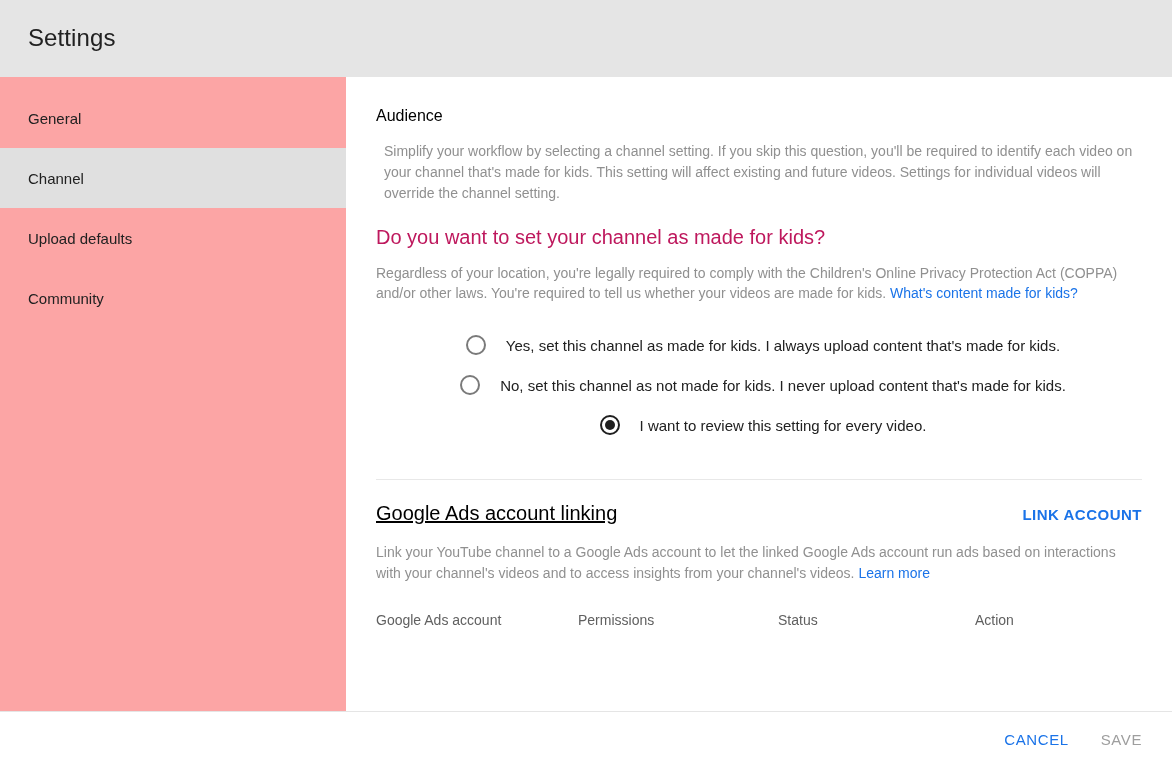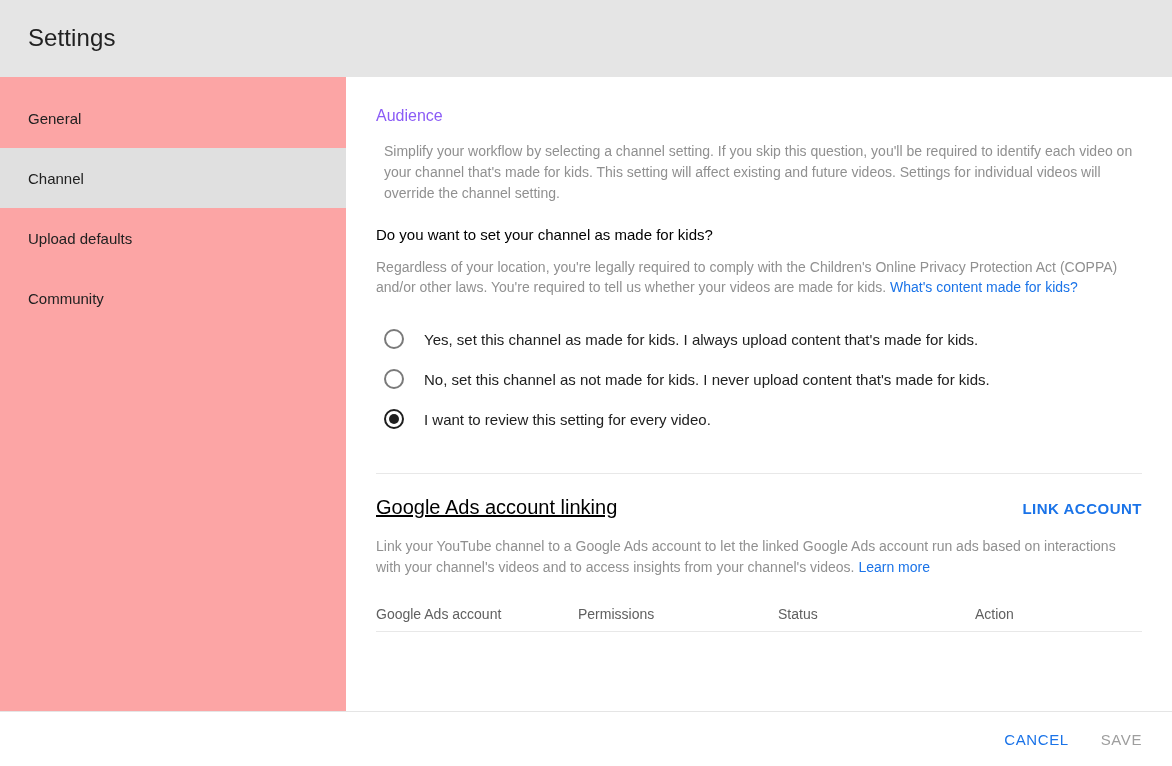--- a/index.html
+++ b/index.html
@@ -125,7 +125,7 @@
   .section-title {
     font-size: 16px;
     font-weight: 400;
-    color: #8b5cf6;
+    color: #000000;
     margin: 0 0 16px 0;
   }
   .section-desc {

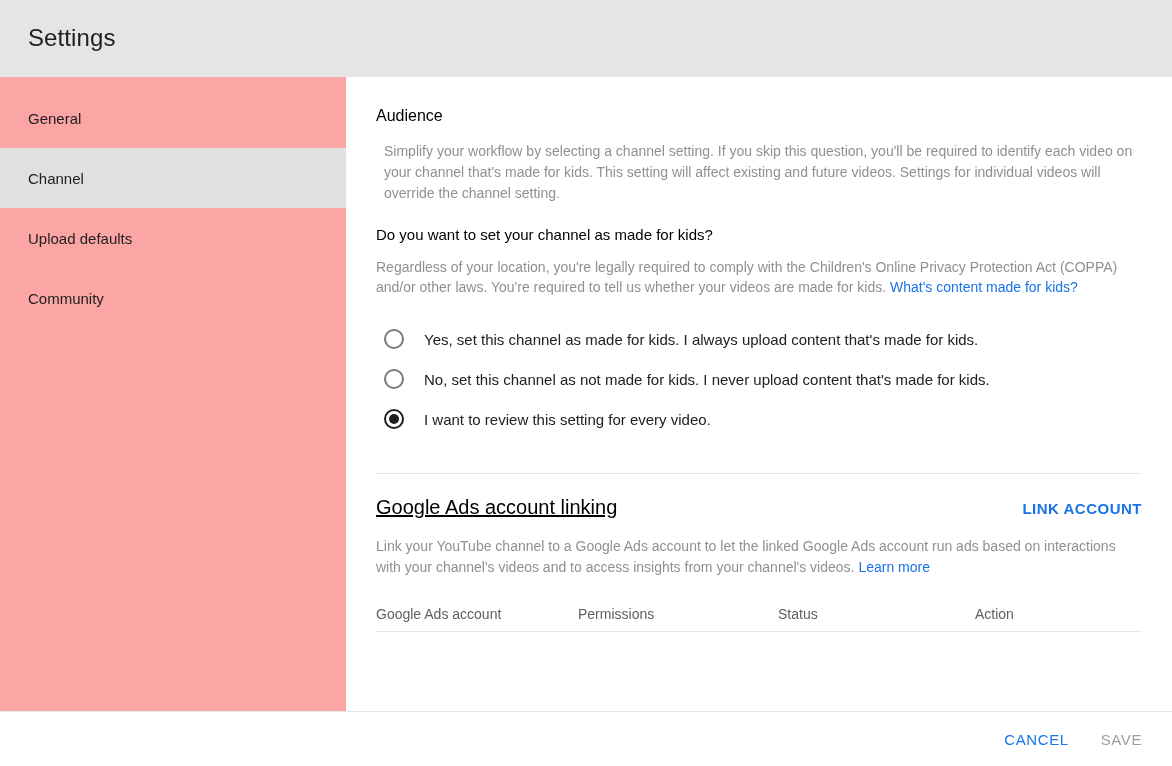--- a/index.html
+++ b/index.html
@@ -136,9 +136,9 @@
     max-width: 760px;
   }
   .question {
-    font-size: 15px;
+    font-size: 20px;
     font-weight: 400;
-    color: #000000;
+    color: #be185d;
     margin: 0 0 14px 0;
   }
   .legal-desc {

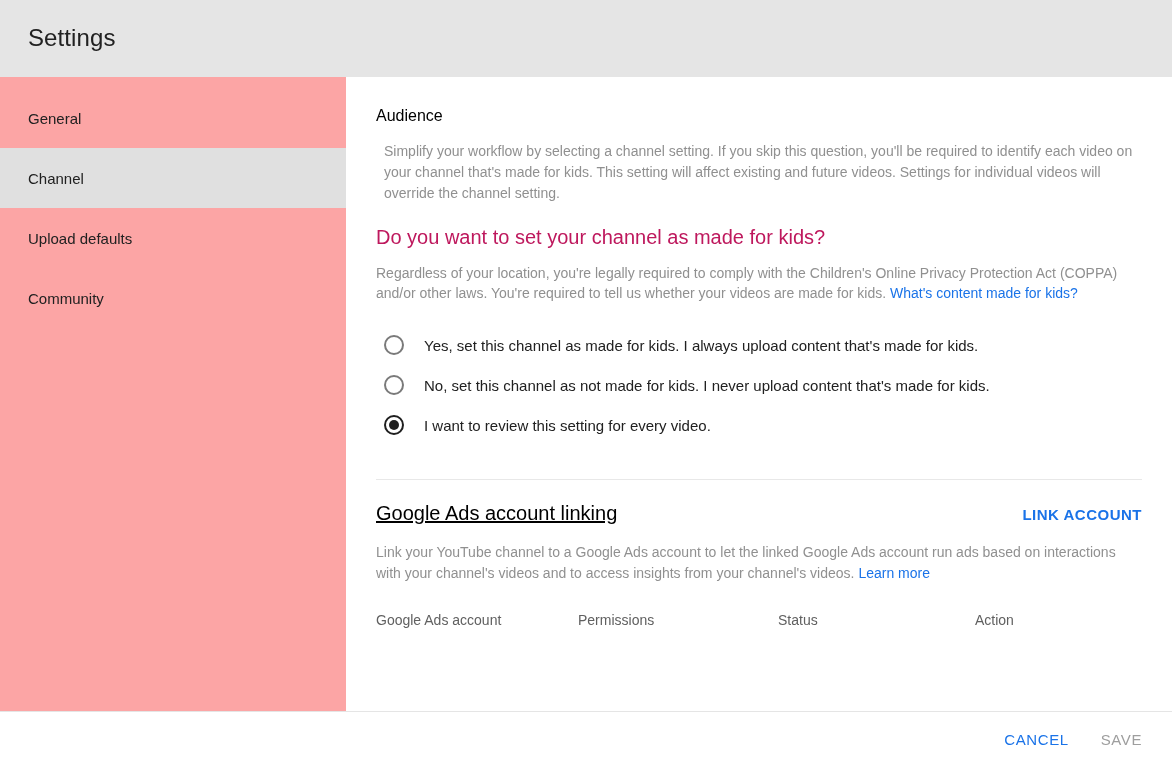--- a/index.html
+++ b/index.html
@@ -165,6 +165,7 @@
     height: 40px;
     cursor: pointer;
     user-select: none;
+    justify-content: center;
   }
   .radio {
     width: 20px;

